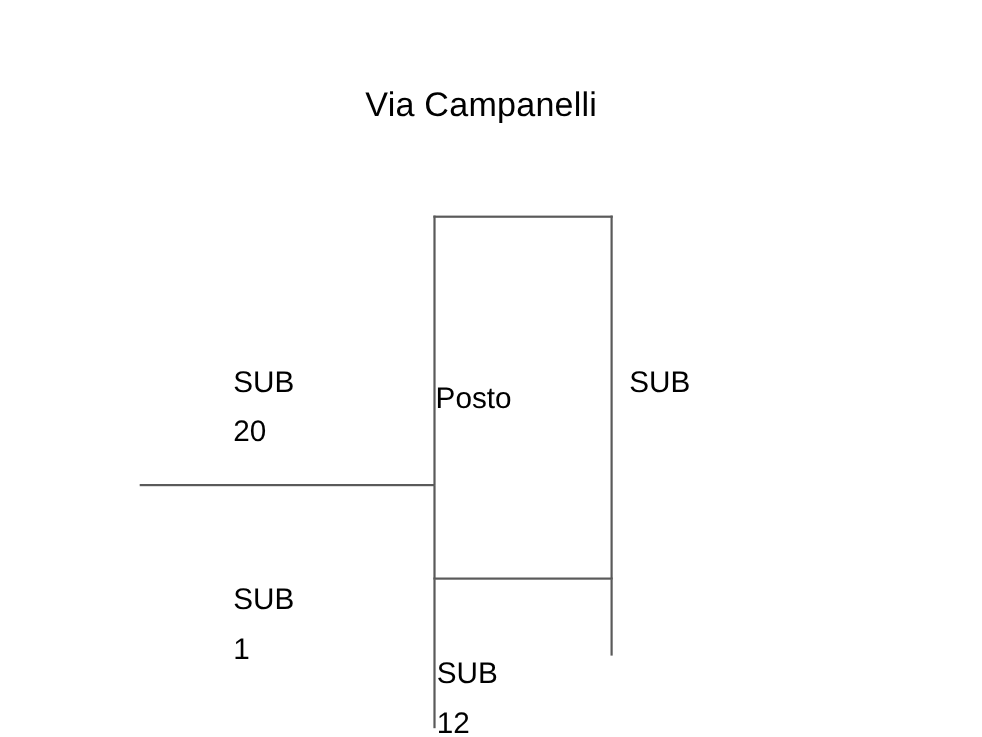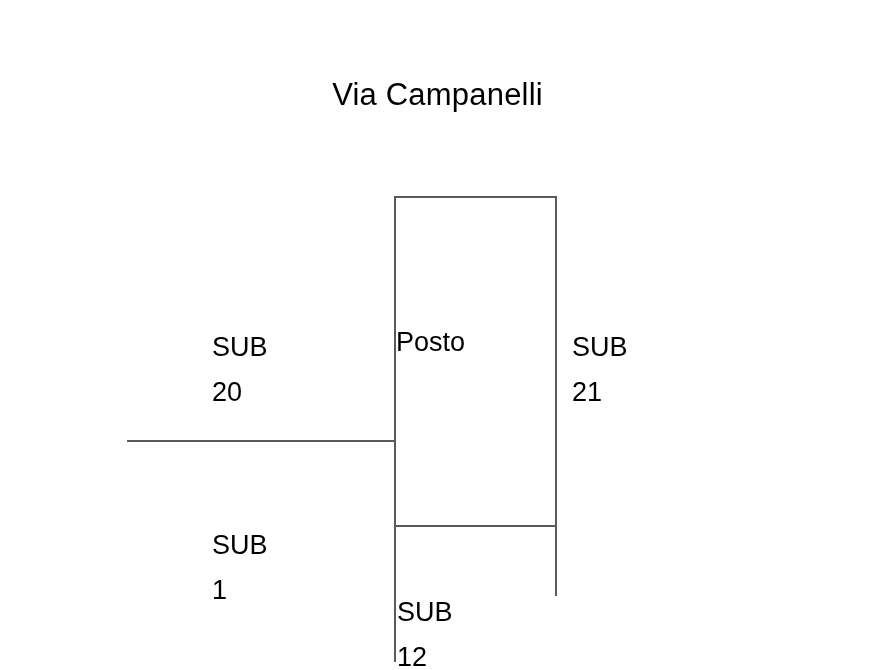--- a/index.html
+++ b/index.html
@@ -66,7 +66,7 @@
   .parcel-label .lbl-line { display: block; }
 
   #label-sub-19   { left: 212px; top: 325px; width: 165px; }
-  #label-posto    { left: 396px; top: 320px; width: 159px; }
+  #label-posto    { left: 396px; top: 340px; width: 159px; }
   #label-sub-21   { left: 572px; top: 325px; width: 165px; }
   #label-sub-1    { left: 212px; top: 523px; width: 165px; }
   #label-sub-12   { left: 397px; top: 590px; width: 159px; }

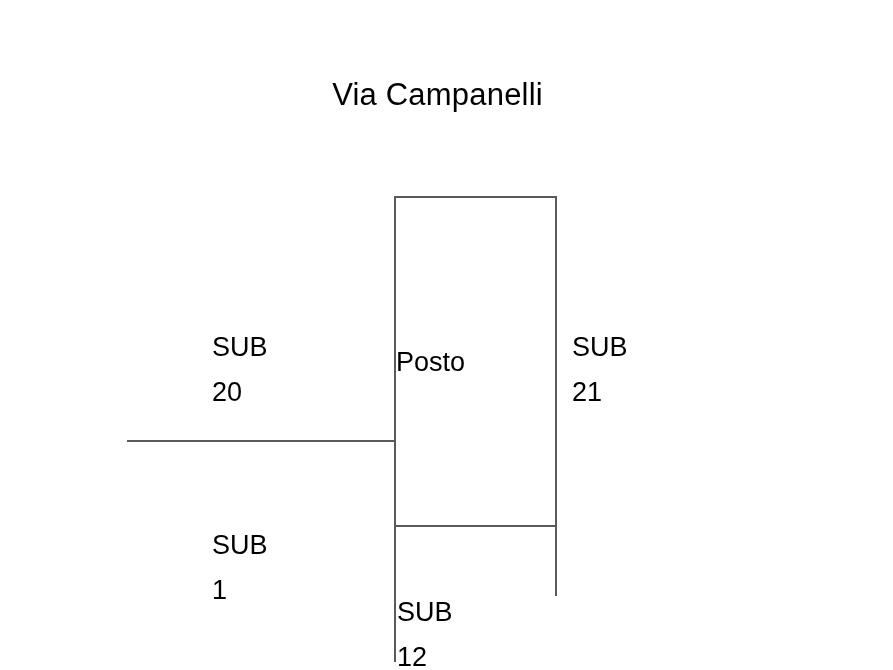--- a/index.html
+++ b/index.html
@@ -98,7 +98,6 @@
 
   <div class="parcel-label" id="label-sub-21">
     <span class="lbl-line">SUB</span>
-    <span class="lbl-line">21</span>
   </div>
 
   <div class="parcel-label" id="label-sub-1">

